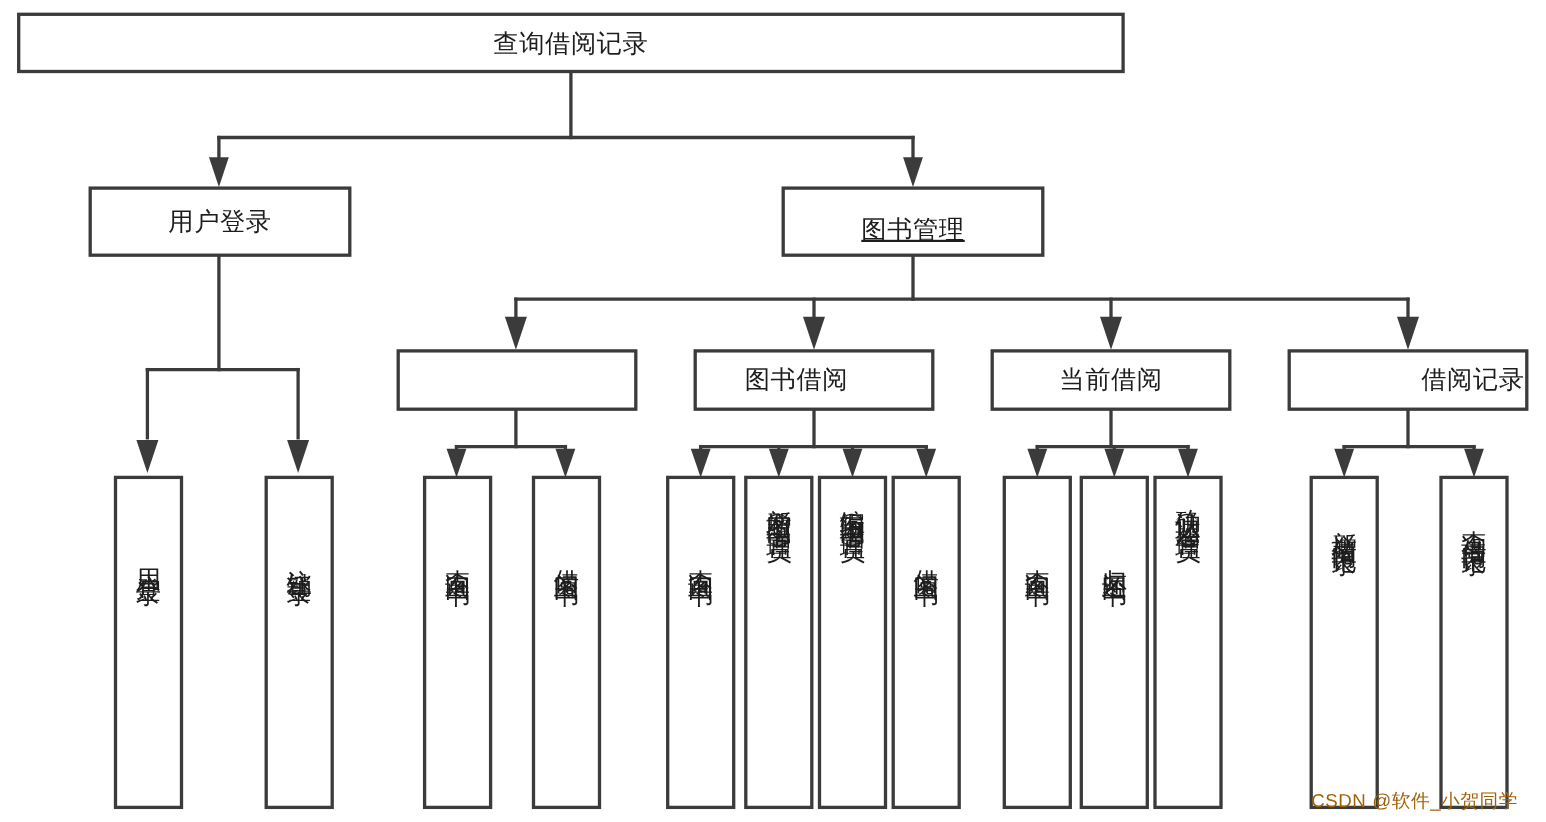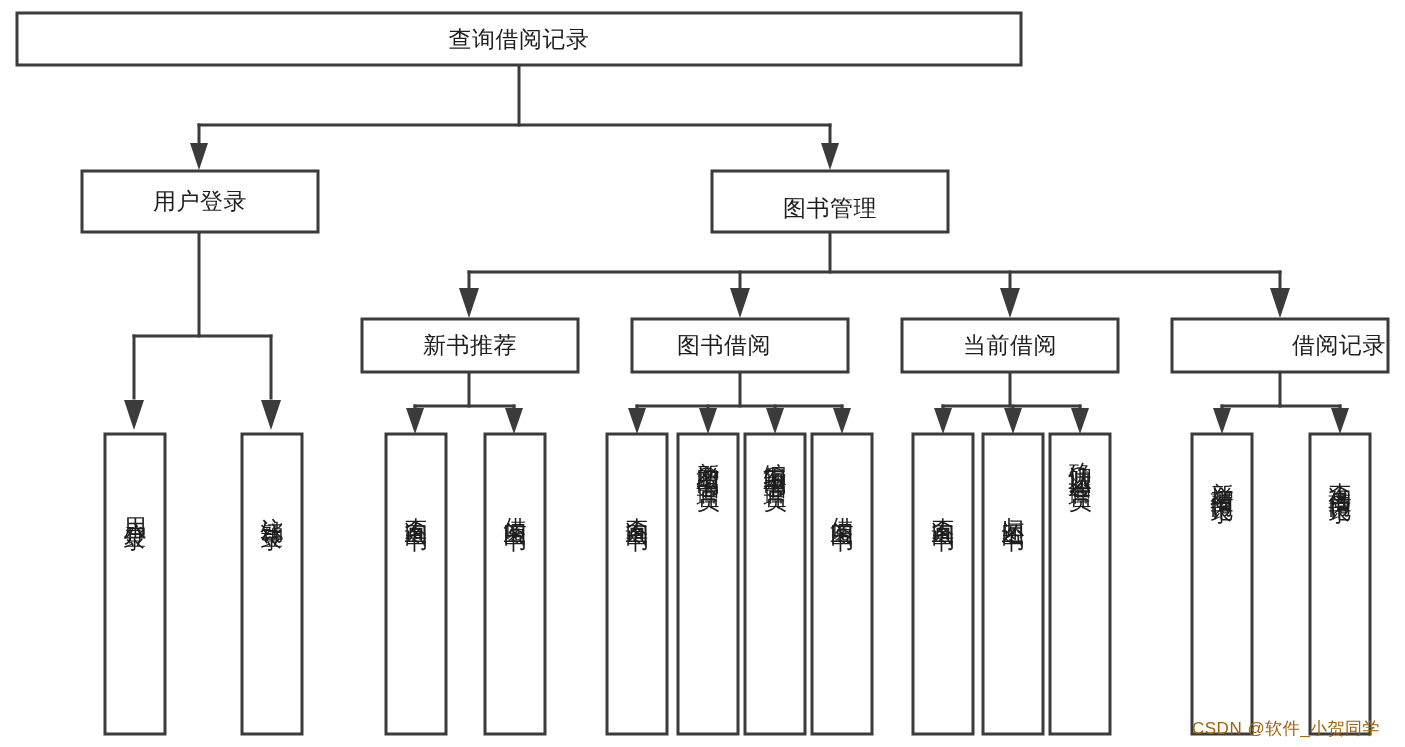--- a/index.html
+++ b/index.html
@@ -195,7 +195,7 @@
 
   <div class="node-label horiz" style="left:82px; top:171px; width:236px; height:61px;">用户登录</div>
 
-  <div class="node-label horiz" style="left:712px; top:171px; width:236px; height:75px;">图书管理</div>
+  <div class="node-label horiz" style="left:712px; top:171px; width:236px; height:75px;text-decoration:underline;">图书管理</div>
 
   <div class="node-label horiz" style="left:362px; top:319px; width:216px; height:53px;">新书推荐</div>
 

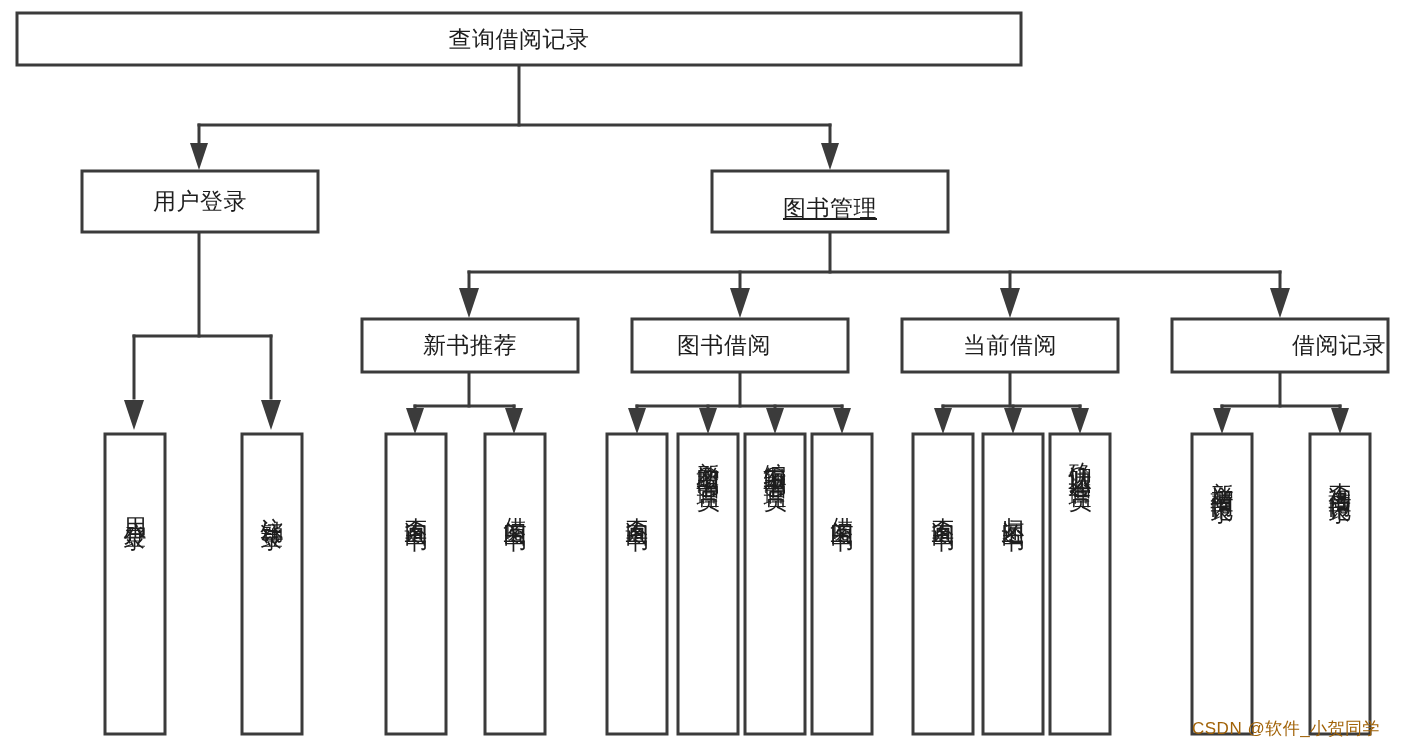--- a/index.html
+++ b/index.html
@@ -197,7 +197,6 @@
 
   <div class="node-label horiz" style="left:712px; top:171px; width:236px; height:75px;text-decoration:underline;">图书管理</div>
 
-  <div class="node-label horiz" style="left:362px; top:319px; width:216px; height:53px;">新书推荐</div>
 
   <div class="node-label horiz" style="left:632px; top:319px; width:184px; height:53px;">图书借阅</div>
 

